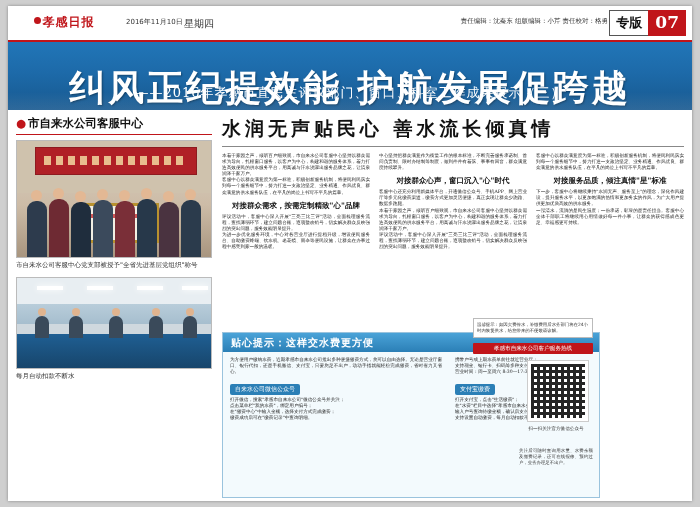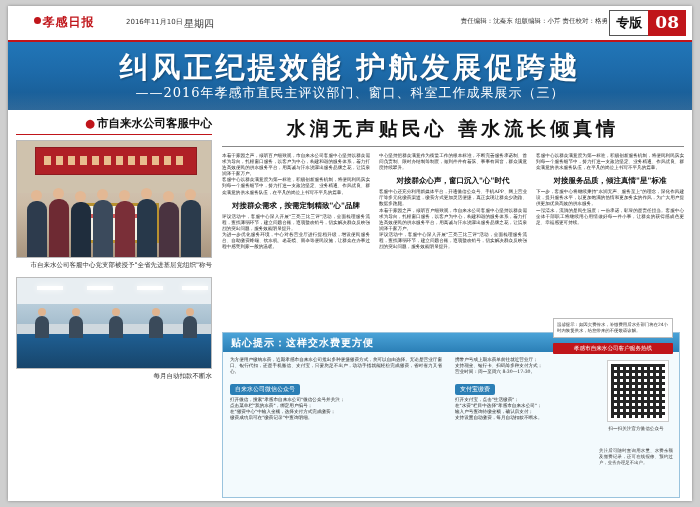--- a/index.html
+++ b/index.html
@@ -159,7 +159,7 @@
     <div class="mast-credits">责任编辑：沈秦东  组版编辑：小芹   责任校对：格勇</div>
     <div class="special">
       <div class="label">专版</div>
-      <div class="num">08</div>
+      <div class="num">07</div>
     </div>
   </div>
 

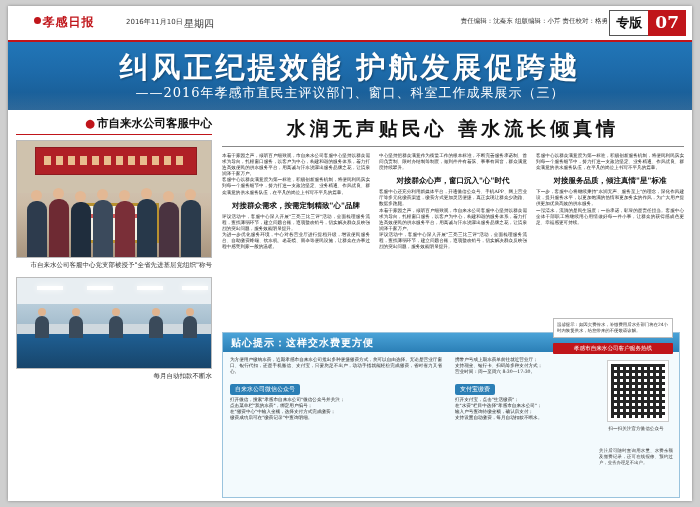--- a/index.html
+++ b/index.html
@@ -52,8 +52,8 @@
     background:linear-gradient(180deg,rgba(255,255,255,0) 0%,rgba(255,255,255,.10) 100%);
   }
   .h1{
-    position:absolute;left:0;right:0;top:6px;text-align:center;
-    color:#fff;font-size:29px;font-weight:bold;letter-spacing:3px;
+    position:absolute;left:0;right:0;top:22px;text-align:center;
+    color:#fff;font-size:36px;font-weight:bold;letter-spacing:3px;
     font-family:"DejaVu Serif","Liberation Serif",serif;
     text-shadow:1px 1px 2px rgba(0,0,0,.35);
   }

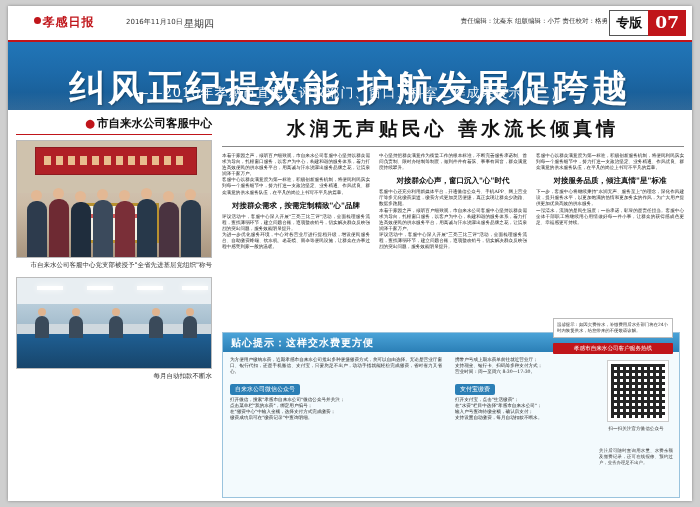--- a/index.html
+++ b/index.html
@@ -67,7 +67,7 @@
   .body{position:relative;height:391px;}
 
   
-  .colL{position:absolute;left:8px;top:6px;width:196px;text-align:right;}
+  .colL{position:absolute;left:8px;top:6px;width:196px;}
   .sec-title{
     font-size:11.5px;font-weight:bold;color:#111;
     font-family:"DejaVu Serif","Liberation Serif",serif;

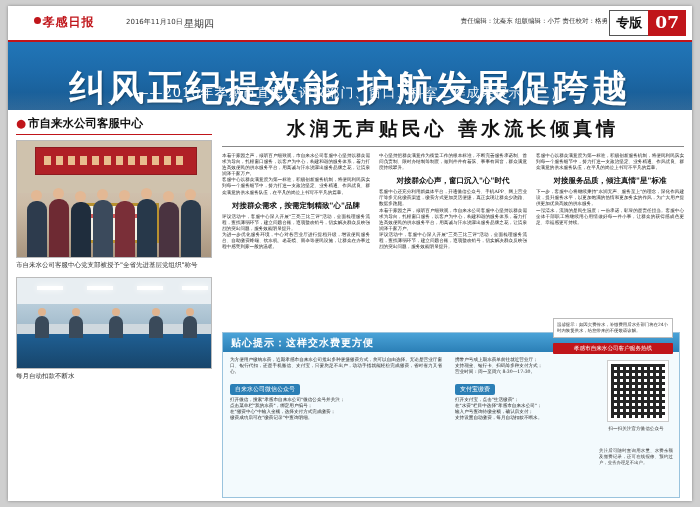--- a/index.html
+++ b/index.html
@@ -98,7 +98,7 @@
   
   .colM{position:absolute;left:214px;top:4px;width:462px;}
   .artTitle{
-    text-align:center;font-size:19px;font-weight:bold;color:#111;letter-spacing:4px;
+    font-size:19px;font-weight:bold;color:#111;letter-spacing:4px;
     font-family:"DejaVu Serif","Liberation Serif",serif;
     padding:2px 0 4px 0;border-bottom:1px solid #888;margin-bottom:6px;
   }

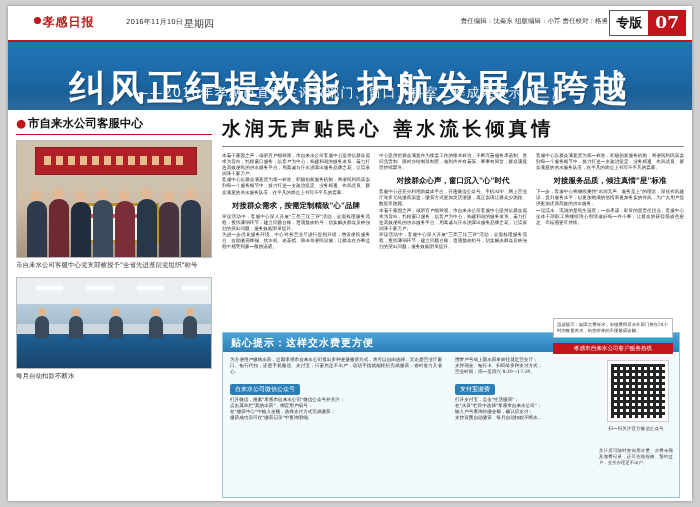--- a/index.html
+++ b/index.html
@@ -115,7 +115,7 @@
   }
 
   
-  .tipbox{position:absolute;left:214px;top:222px;width:458px;height:166px;border:1px solid #9ac3dd;background:#f3fafd;box-sizing:border-box;}
+  .tipbox{position:absolute;left:214px;top:222px;width:378px;height:166px;border:1px solid #9ac3dd;background:#f3fafd;box-sizing:border-box;}
   .tipbar{
     height:19px;background:linear-gradient(180deg,#4aa3d8,#2b7fb6);
     color:#fff;font-size:10px;font-weight:bold;line-height:19px;padding-left:8px;letter-spacing:1px;

